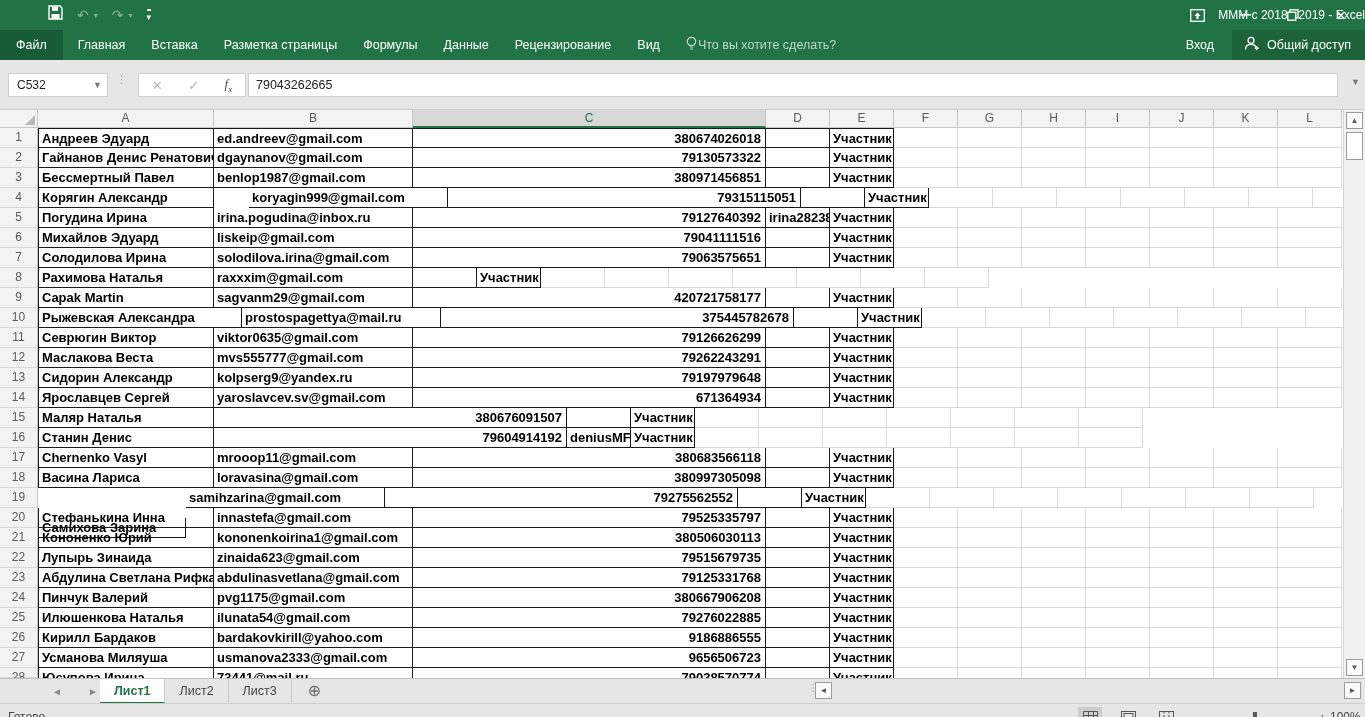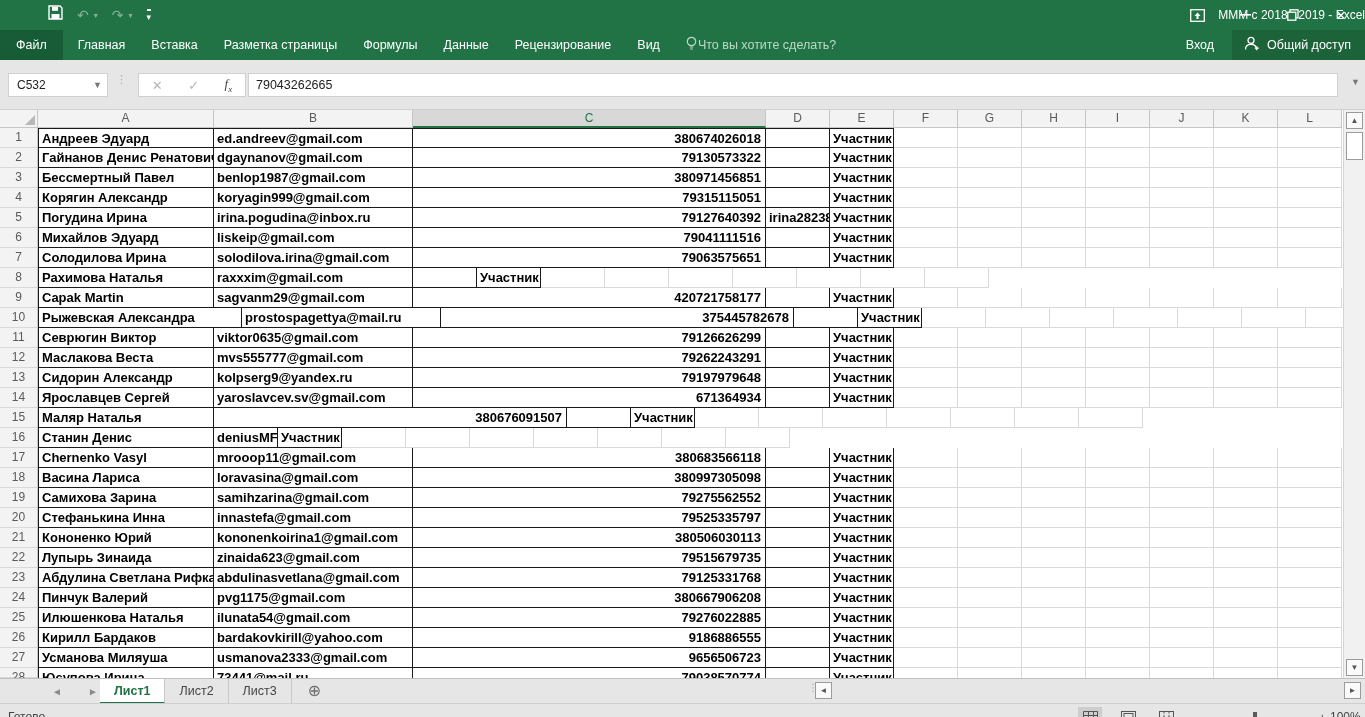--- a/index.html
+++ b/index.html
@@ -241,7 +241,7 @@
       <div class="grow">
         <div class="rowhead">4</div>
         <div class="cell dcell cleft" style="width: 176px;">Корягин Александр</div>
-        <div class="cell dcell" style="width: 199px;">koryagin999@gmail.com</div>
+        <div class="cell dcell" style="width: 199px; margin-left: 35px;">koryagin999@gmail.com</div>
         <div class="cell dcell num" style="width: 353px;">79315115051</div>
         <div class="cell dcell" style="width: 64px;"></div>
         <div class="cell dcell" style="width: 64px;">Участник</div>

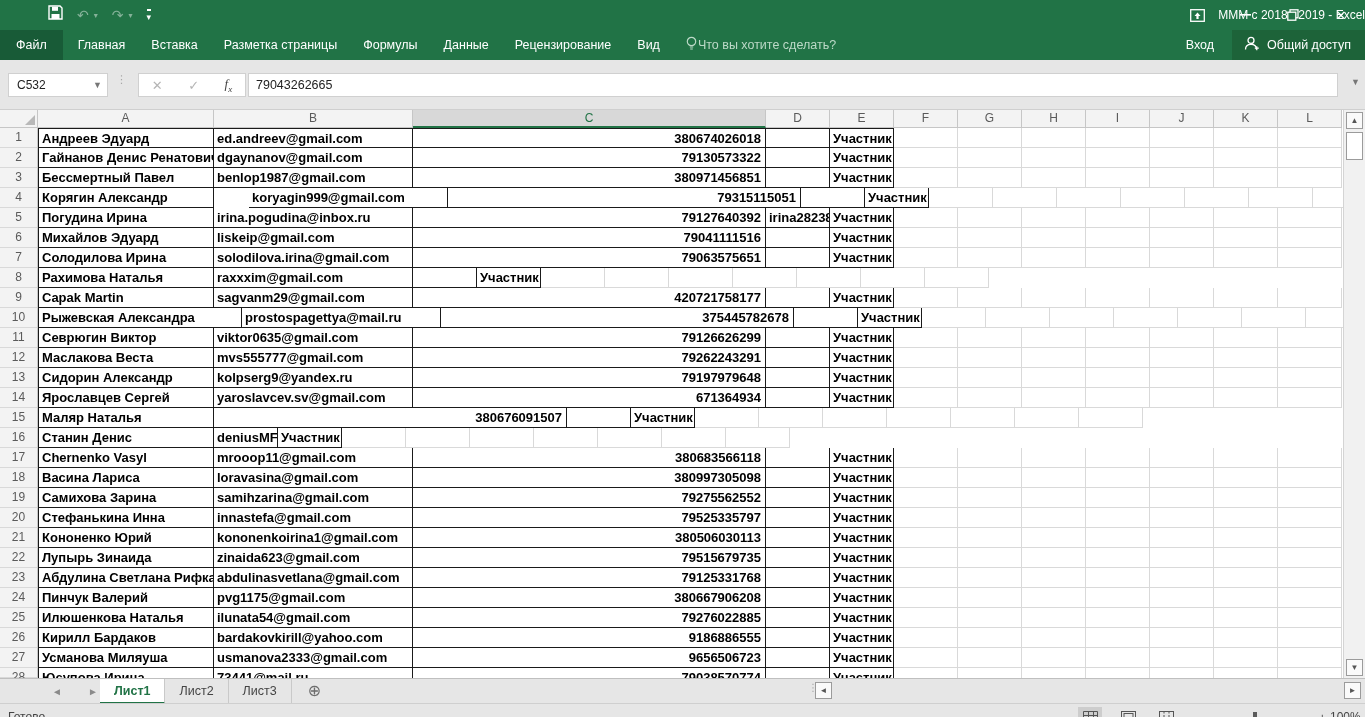--- a/index.html
+++ b/index.html
@@ -419,6 +419,7 @@
       <div class="grow">
         <div class="rowhead">16</div>
         <div class="cell dcell cleft" style="width: 176px;">Станин Денис</div>
+        <div class="cell dcell num" style="width: 353px;">79604914192</div>
         <div class="cell dcell" style="width: 64px;">deniusMF</div>
         <div class="cell dcell" style="width: 64px;">Участник</div>
         <div class="cell ecell" style="width: 64px;"></div>

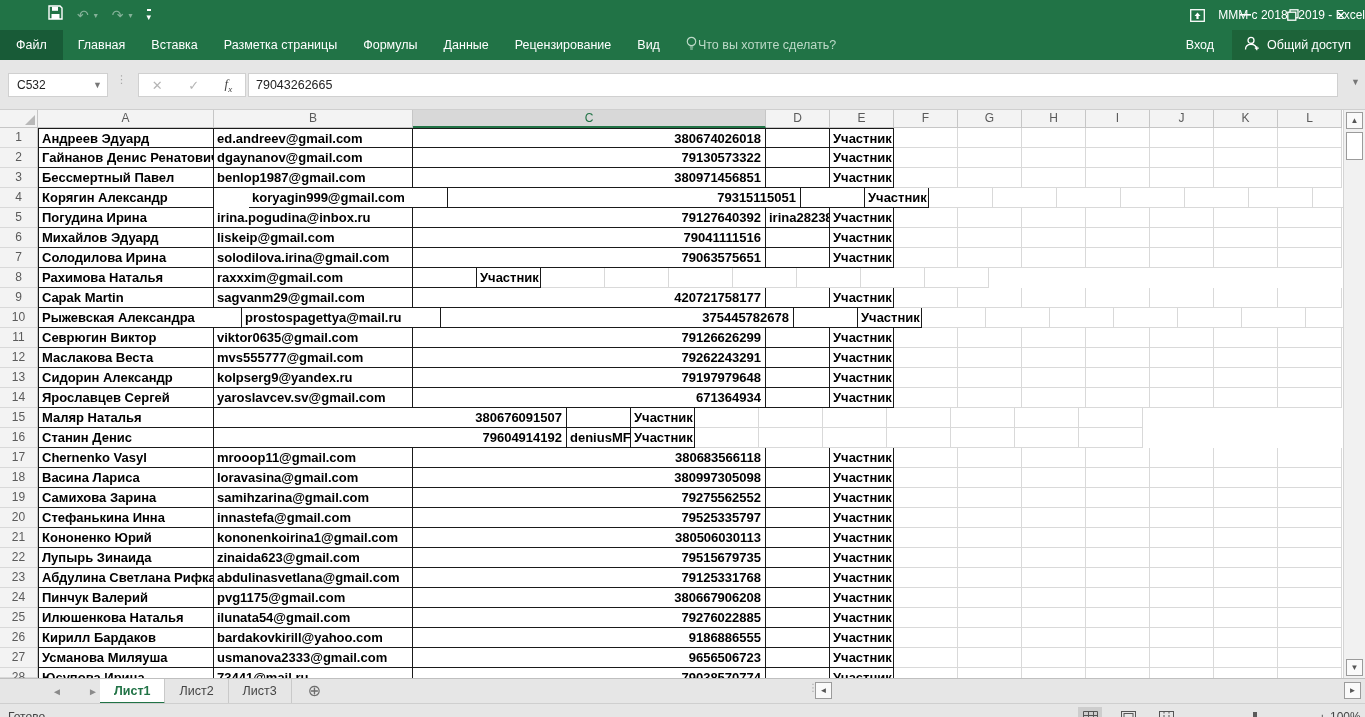--- a/index.html
+++ b/index.html
@@ -462,7 +462,7 @@
       </div>
       <div class="grow">
         <div class="rowhead">19</div>
-        <div class="cell dcell cleft" style="width: 176px;">Самихова Зарина</div>
+        <div class="cell dcell cleft" style="width: 148px; margin-top: 30px;">Самихова Зарина</div>
         <div class="cell dcell" style="width: 199px;">samihzarina@gmail.com</div>
         <div class="cell dcell num" style="width: 353px;">79275562552</div>
         <div class="cell dcell" style="width: 64px;"></div>

